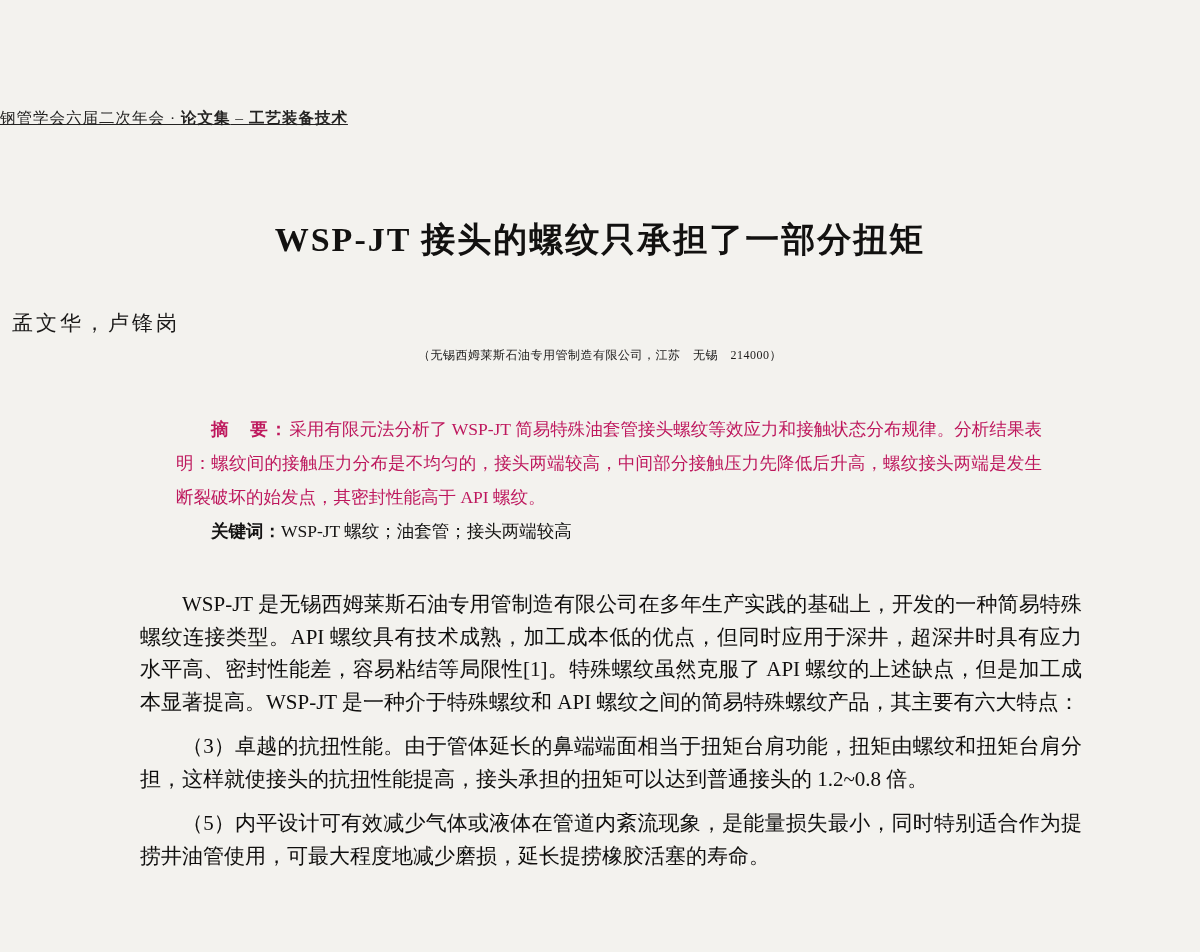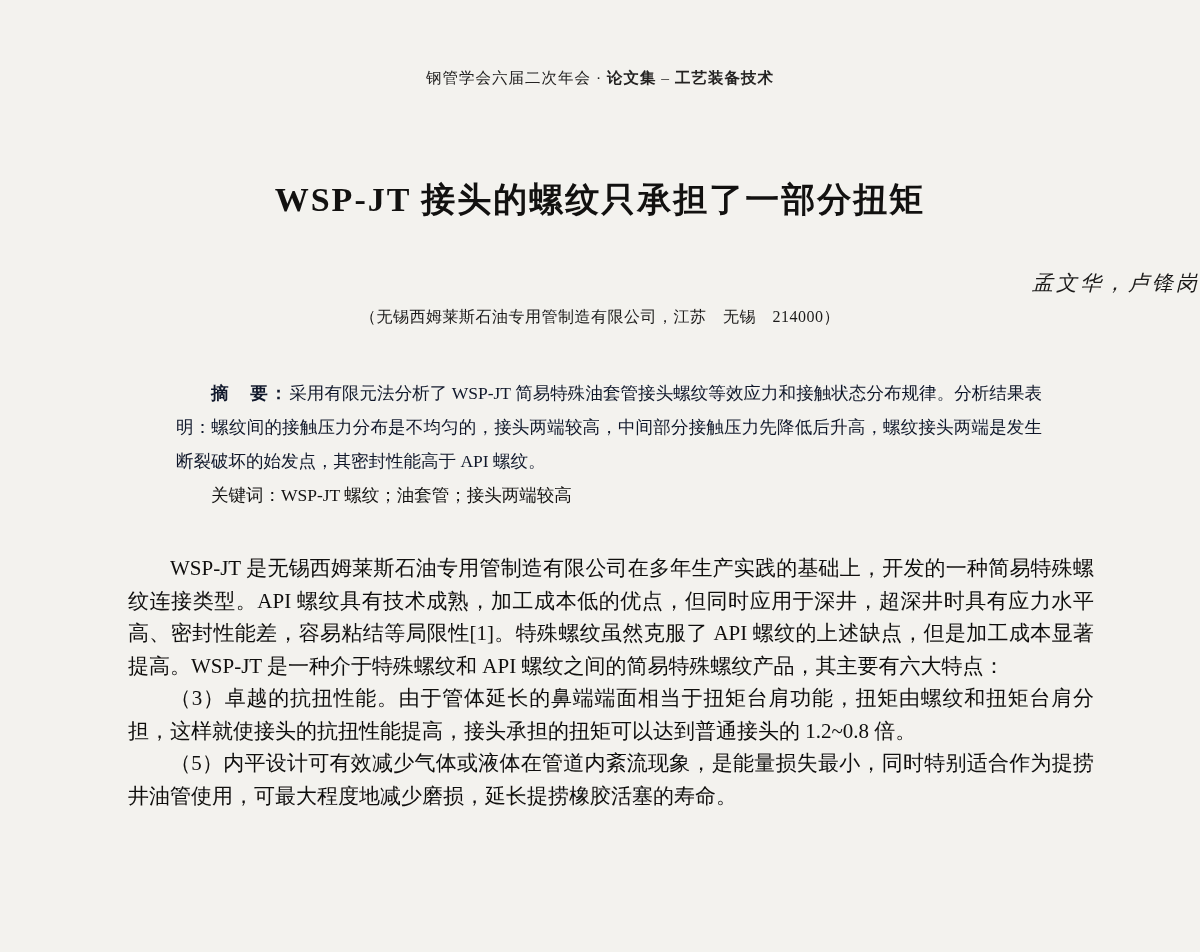--- a/index.html
+++ b/index.html
@@ -19,11 +19,11 @@
     box-sizing: border-box;
   }
   .running-header {
-    margin-top: 68px;
-    text-align: center;
+    margin-top: 108px;
     font-size: 15.5px;
     letter-spacing: 1px;
     color: #242322;
+    text-decoration: underline;
   }
   .running-header .bold { font-weight: bold; }
   .paper-title {

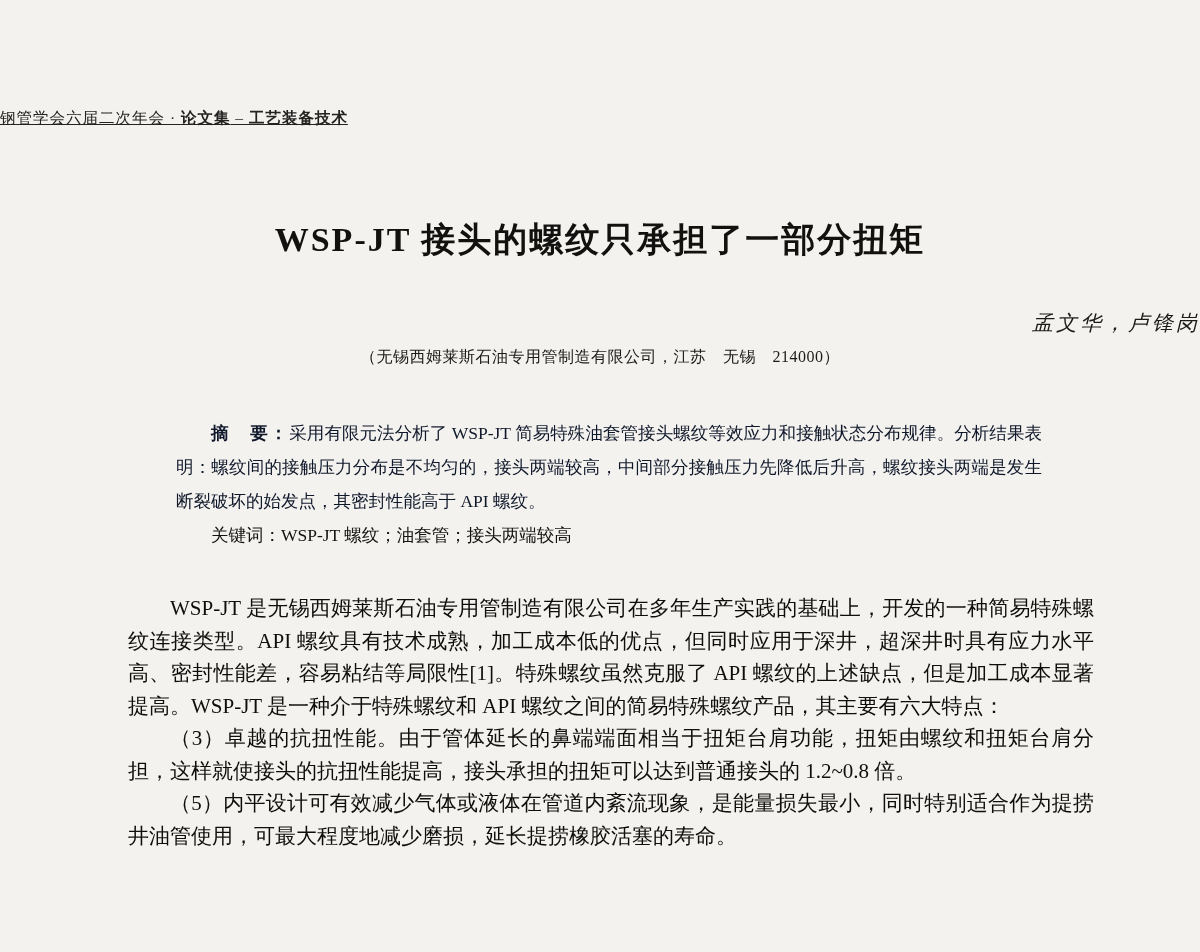--- a/index.html
+++ b/index.html
@@ -36,11 +36,11 @@
   }
   .authors {
     margin-top: 46px;
-    text-align: right;
+    text-align: left;
     font-size: 21px;
     letter-spacing: 3px;
-    font-style: italic;
     color: #1b1a19;
+    margin-left: 12px;
   }
   .affiliation {
     margin-top: 10px;

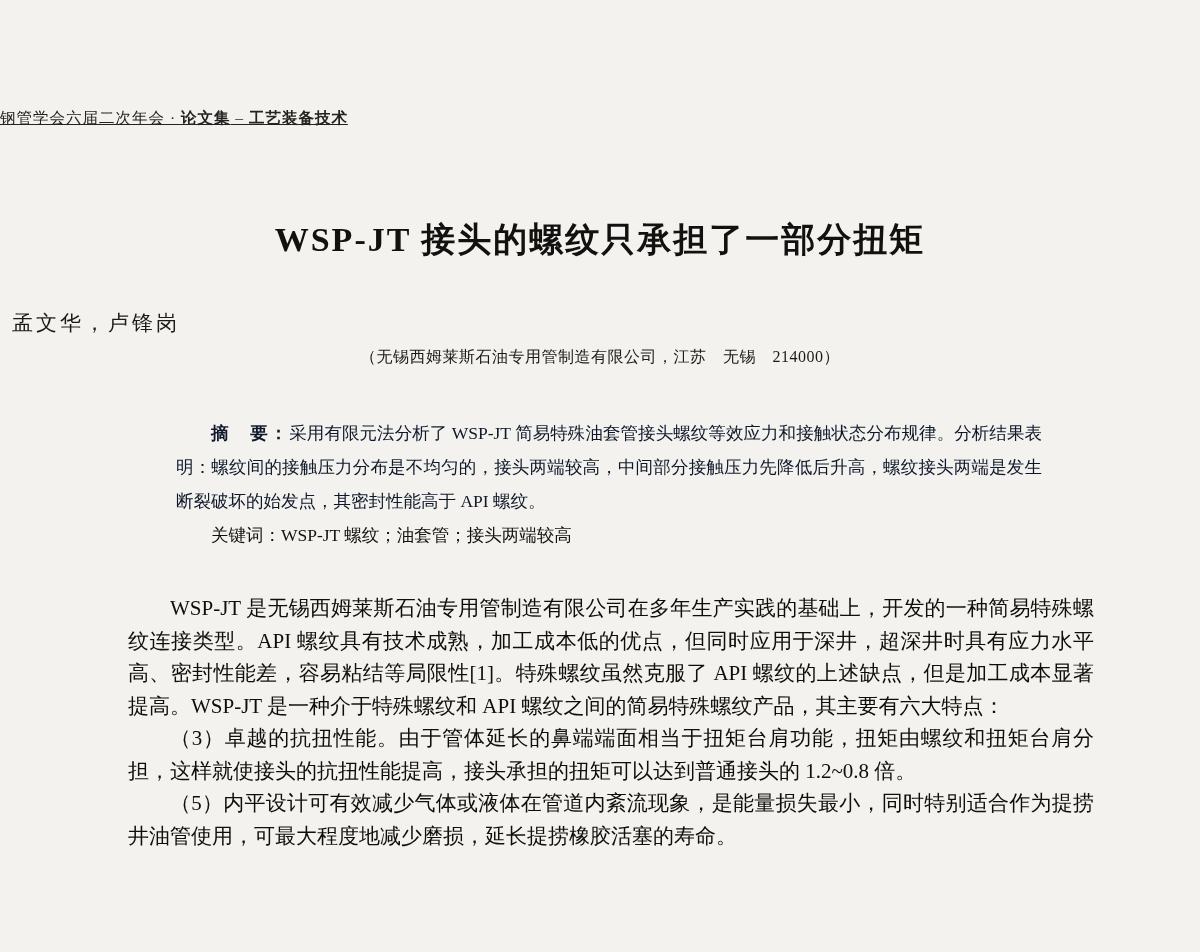--- a/index.html
+++ b/index.html
@@ -45,7 +45,7 @@
   .affiliation {
     margin-top: 10px;
     text-align: center;
-    font-size: 16px;
+    font-size: 12px;
     letter-spacing: 0.5px;
     color: #1b1a19;
   }

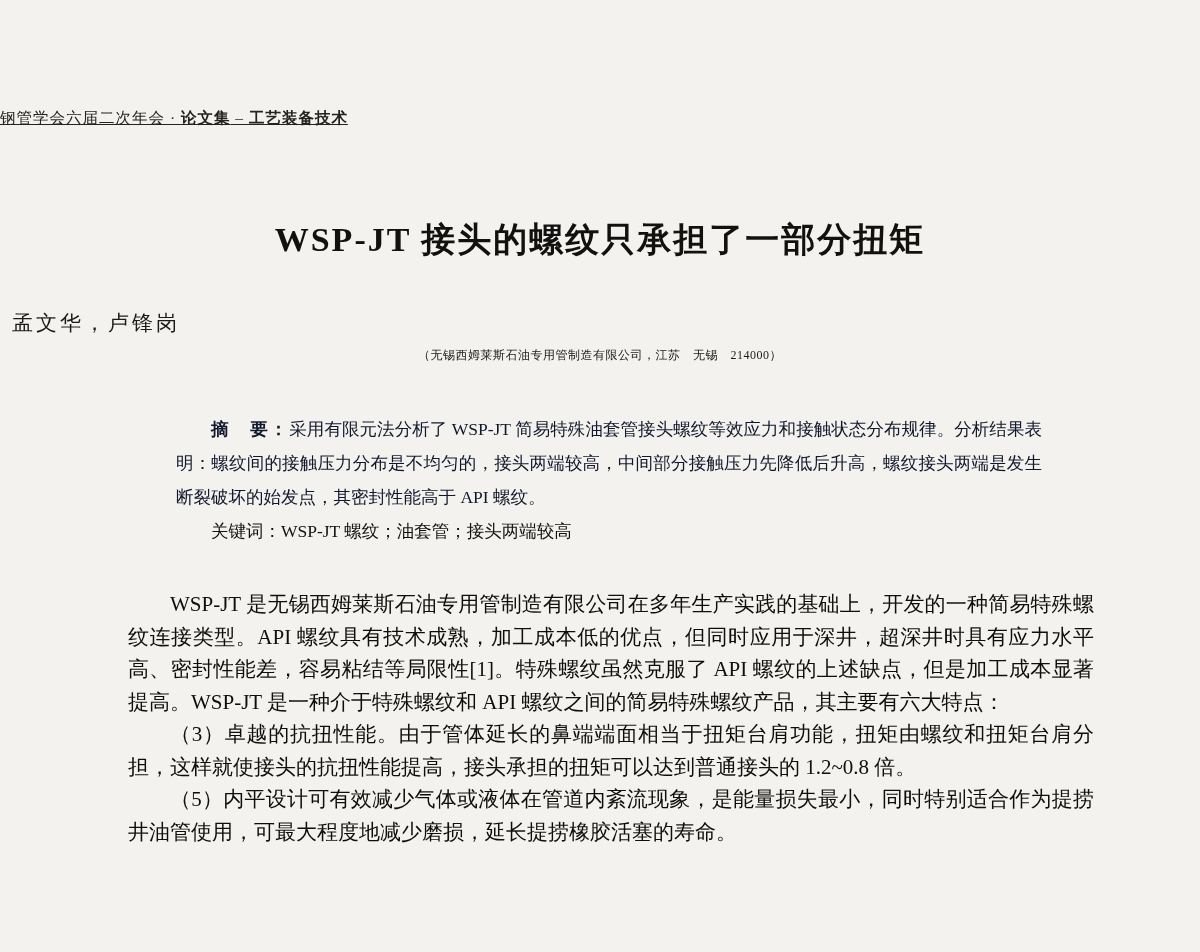--- a/index.html
+++ b/index.html
@@ -54,7 +54,7 @@
     font-size: 17.5px;
     line-height: 34px;
     text-align: justify;
-    color: #0f172a;
+    color: #be185d;
   }
   .abstract-block .para { text-indent: 2em; }
   .abstract-block .label { font-weight: bold; letter-spacing: 2px; }

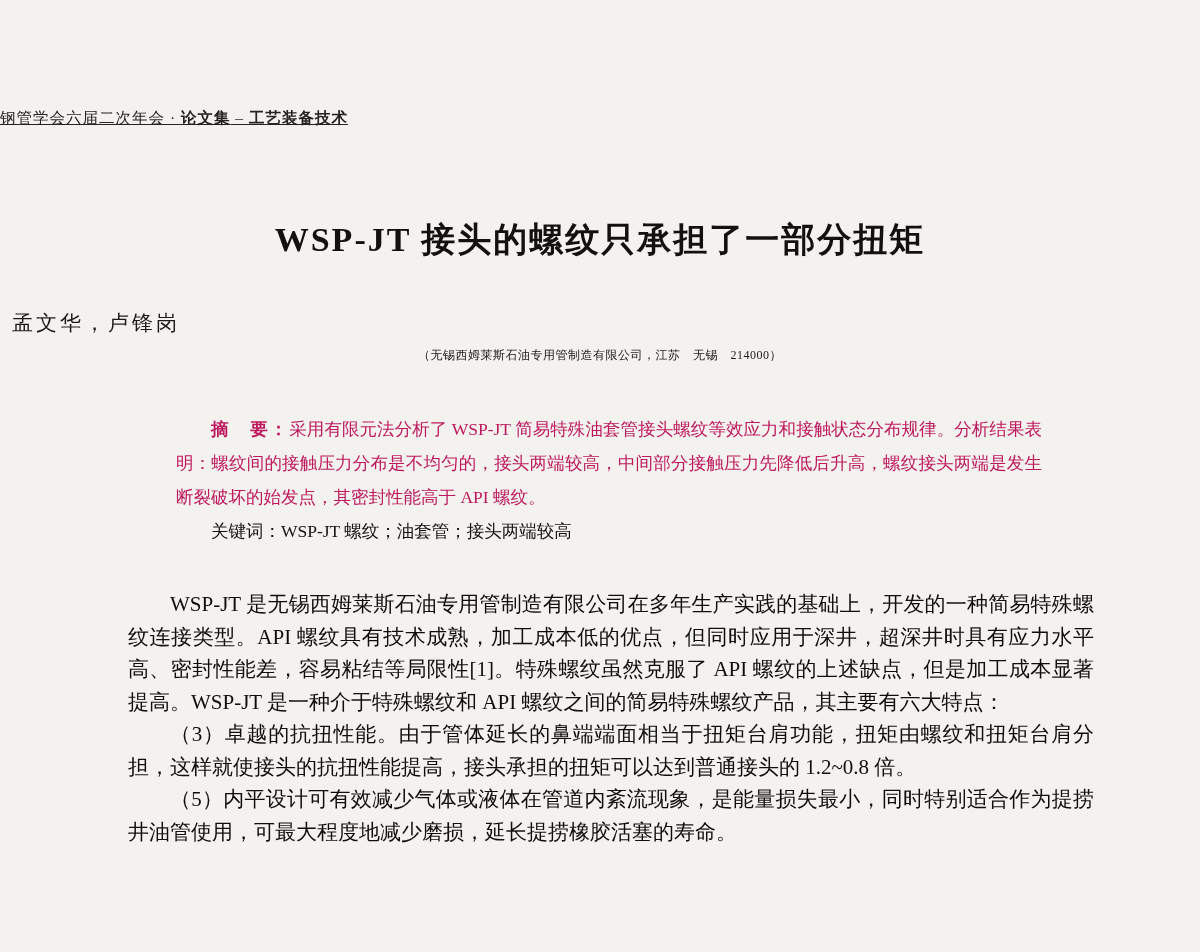--- a/index.html
+++ b/index.html
@@ -65,7 +65,7 @@
     text-indent: 2em;
     color: #131211;
   }
-  .keywords-line .label { font-weight: normal; }
+  .keywords-line .label { font-weight: bold; }
   .body-text {
     margin: 40px 106px 0 128px;
     font-size: 21px;

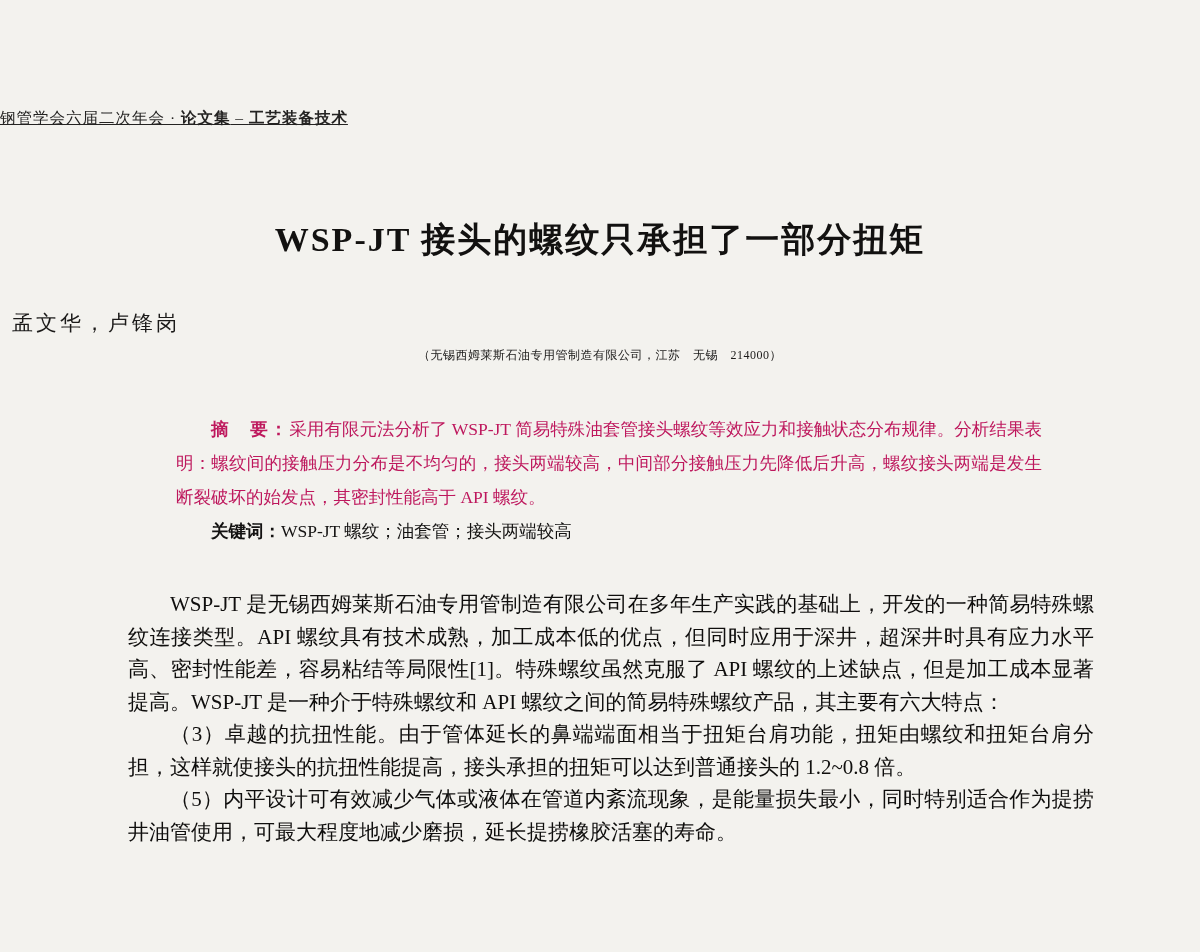--- a/index.html
+++ b/index.html
@@ -74,7 +74,7 @@
     color: #0f0e0d;
   }
   .body-text p {
-    margin: 0;
+    margin: 12px;
     text-indent: 2em;
   }
 </style>

